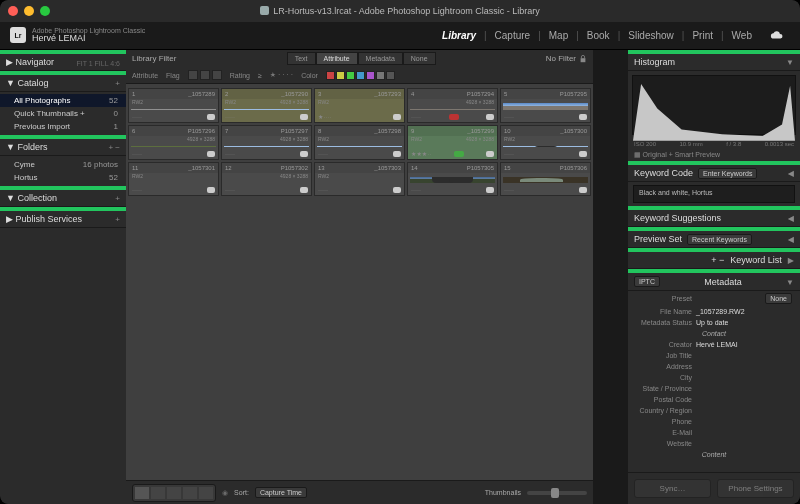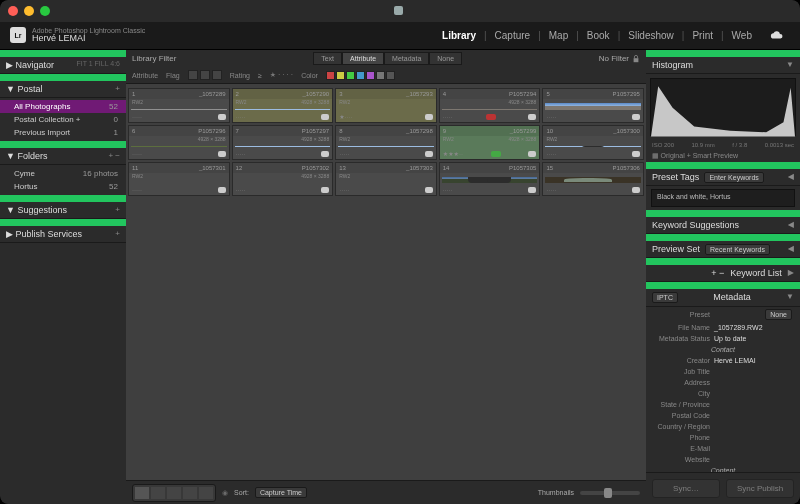--- a/index.html
+++ b/index.html
@@ -102,7 +102,7 @@
       <div class="dot y"></div>
       <div class="dot g"></div>
     </div>
-    <div class="titlecenter"><span class="ico"></span></div>
+    <div class="titlecenter"><span class="ico"></span><span>LR-Hortus-v13.lrcat - Adobe Photoshop Lightroom Classic - Library</span></div>
   </div>
 
   <div class="modbar">

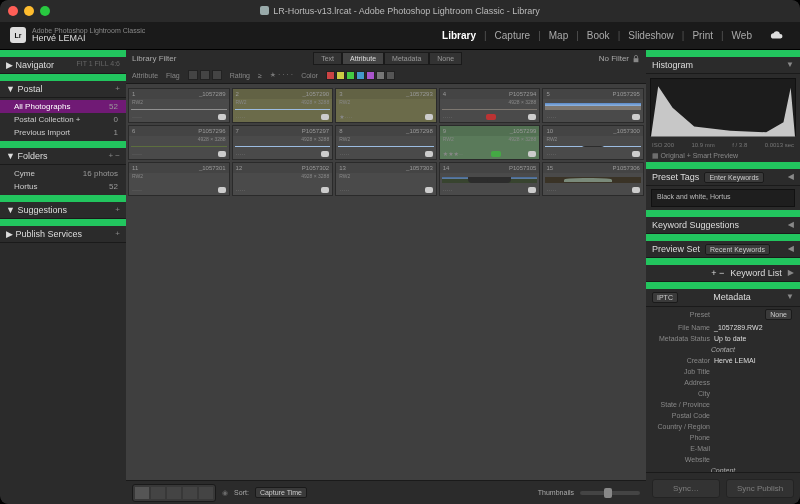--- a/index.html
+++ b/index.html
@@ -21,7 +21,7 @@
   .modules{margin-left:auto;display:flex;gap:2px;font-size:10px;color:#aaa;align-items:center;}
   .modules span{padding:2px 6px;cursor:pointer;}
   .modules span.sep{color:#555;padding:0;cursor:default;}
-  .modules span.active{color:#fff;font-weight:600;}
+  .modules span.active{color:#fff;font-weight:600;font-style:italic;}
   .cloud{width:14px;height:10px;margin-left:4px;color:#ccc;}
   
   .main{flex:1;display:flex;overflow:hidden;}

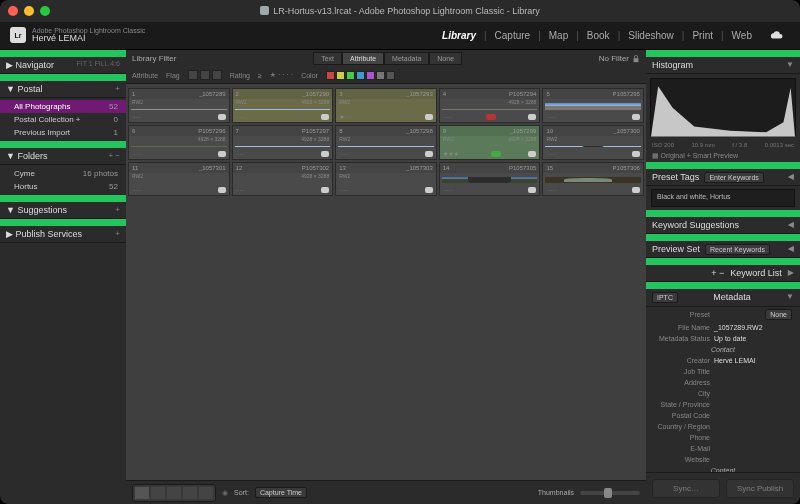--- a/index.html
+++ b/index.html
@@ -28,7 +28,7 @@
   .panel{background:#2b2b2b;color:#bbb;font-size:8px;display:flex;flex-direction:column;}
   .panel.left{width:126px;}
   .panel.right{width:154px;}
-  .phead{display:flex;align-items:flex-start;justify-content:space-between;padding:3px 6px;background:#2b2b2b;border-top:7px solid #22c55e;border-bottom:1px solid #1a1a1a;color:#ddd;font-size:9px;}
+  .phead{display:flex;align-items:flex-end;justify-content:space-between;padding:3px 6px;background:#2b2b2b;border-top:4px solid #22c55e;border-bottom:1px solid #1a1a1a;color:#ddd;font-size:9px;}
   .phead .tri{font-size:8px;color:#888;}
   .phead small{color:#666;font-size:7px;margin-left:4px;}
   .plist{padding:2px 0;}

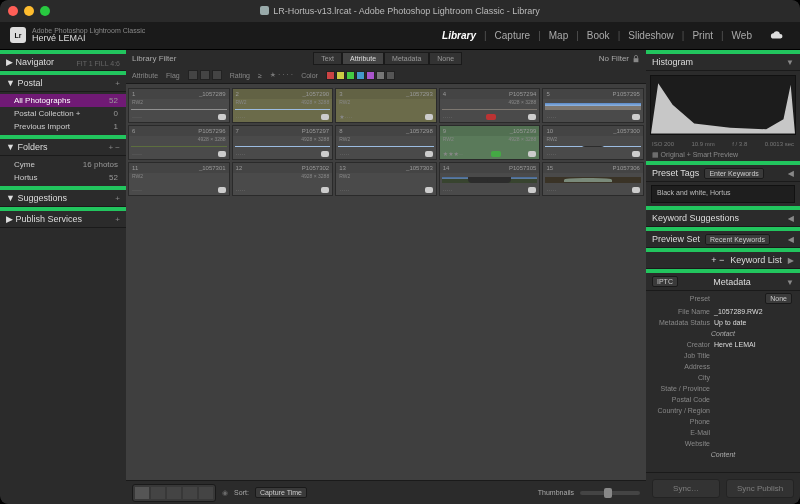--- a/index.html
+++ b/index.html
@@ -27,7 +27,7 @@
   .main{flex:1;display:flex;overflow:hidden;}
   .panel{background:#2b2b2b;color:#bbb;font-size:8px;display:flex;flex-direction:column;}
   .panel.left{width:126px;}
-  .panel.right{width:154px;}
+  .panel.right{width:172px;margin-left:35px;}
   .phead{display:flex;align-items:flex-end;justify-content:space-between;padding:3px 6px;background:#2b2b2b;border-top:4px solid #22c55e;border-bottom:1px solid #1a1a1a;color:#ddd;font-size:9px;}
   .phead .tri{font-size:8px;color:#888;}
   .phead small{color:#666;font-size:7px;margin-left:4px;}

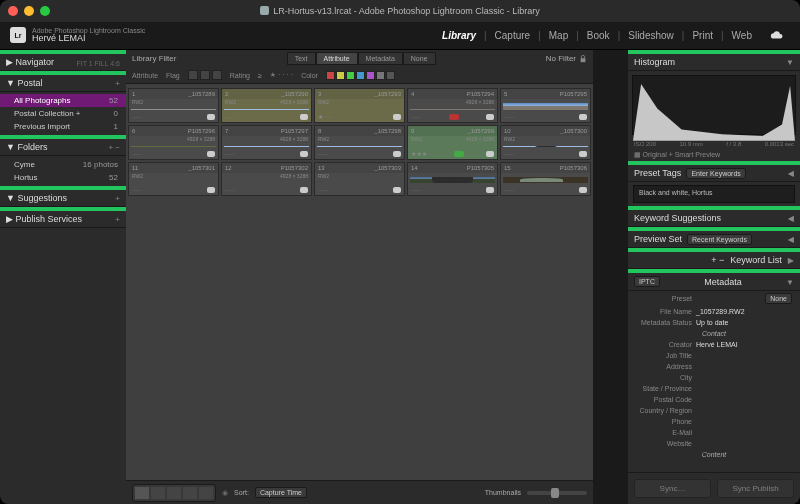--- a/index.html
+++ b/index.html
@@ -141,7 +141,7 @@
         <small>FIT 1   FILL   4:6</small>
       </div>
       <div class="phead">
-        <span>▼ <span>Postal</span></span>
+        <span>▼ <span>Catalog</span></span>
           <span class="tri">+</span>
       </div>
       <div class="plist" id="catalog-list">

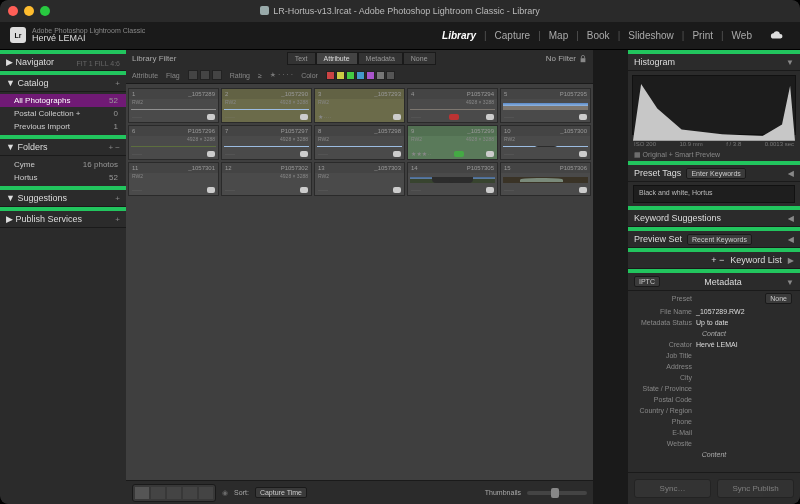--- a/index.html
+++ b/index.html
@@ -33,7 +33,7 @@
   .phead small{color:#666;font-size:7px;margin-left:4px;}
   .plist{padding:2px 0;}
   .prow{display:flex;align-items:center;justify-content:space-between;padding:2px 8px 2px 14px;color:#ccc;font-size:8px;}
-  .prow.sel{background:#701a75;color:#fff;}
+  .prow.sel{background:#0f172a;color:#fff;}
   .prow .count{color:#999;}
   .pfill{flex:1;}
   .btnbar{display:flex;gap:6px;padding:6px;background:#2b2b2b;border-top:1px solid #1a1a1a;}

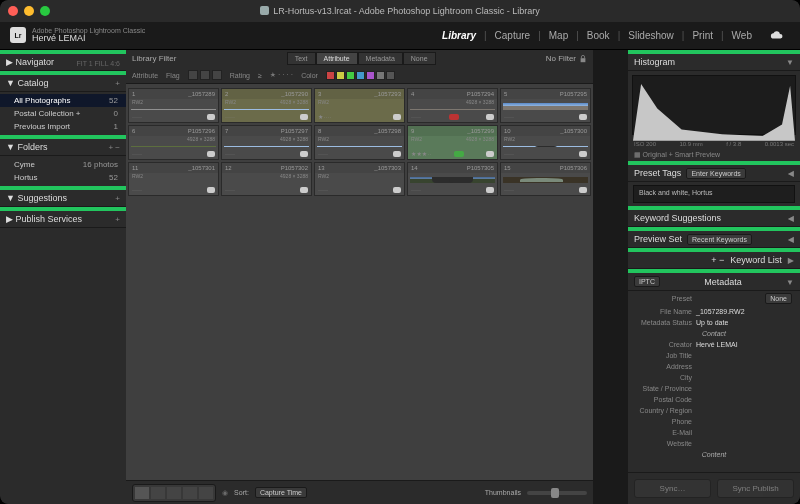--- a/index.html
+++ b/index.html
@@ -150,7 +150,7 @@
             <span class="count">52</span>
           </div>
           <div class="prow">
-            <span>Postal Collection  +</span>
+            <span>Quick Thumbnails  +</span>
             <span class="count">0</span>
           </div>
           <div class="prow">

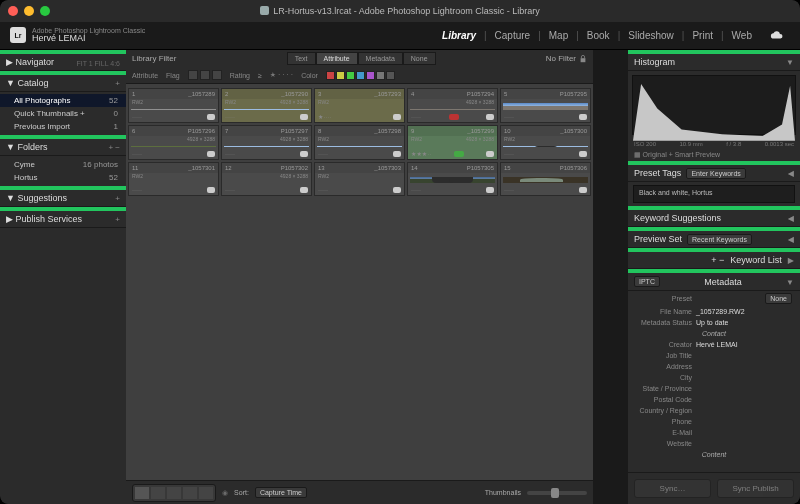--- a/index.html
+++ b/index.html
@@ -543,7 +543,7 @@
       <div class="histotag">▦ <span>Original + Smart Preview</span></div>
 
       <div class="phead">
-        <span><span>Preset Tags</span> &nbsp;<span class="dropdown">Enter Keywords</span></span>
+        <span><span>Keyword Code</span> &nbsp;<span class="dropdown">Enter Keywords</span></span>
         <span class="tri">◀</span>
       </div>
       <div class="kwbox">Black and white, Hortus</div>

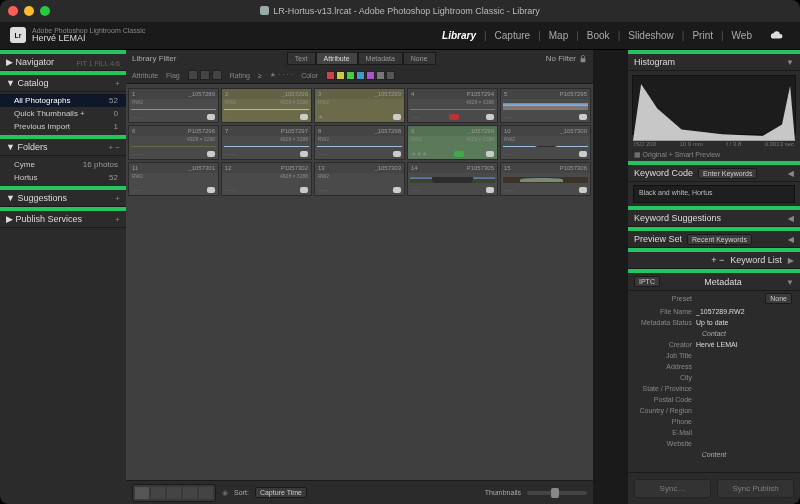--- a/index.html
+++ b/index.html
@@ -173,7 +173,7 @@
           </div>
         </div>
       <div class="phead">
-        <span>▼ <span>Suggestions</span></span>
+        <span>▼ <span>Collection</span></span>
           <span class="tri">+</span>
       </div>
       <div class="phead">

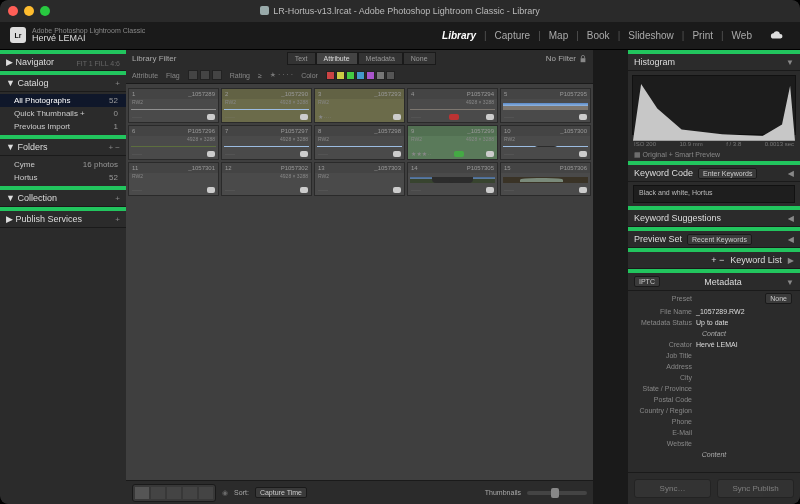--- a/index.html
+++ b/index.html
@@ -630,7 +630,7 @@
       <div class="pfill"></div>
       <div class="btnbar">
         <div class="lrbtn" style="opacity:.5">Sync…</div>
-        <div class="lrbtn" style="opacity:.5">Sync Publish</div>
+        <div class="lrbtn" style="opacity:.5">Phone Settings</div>
       </div>
     </div>
   </div>

